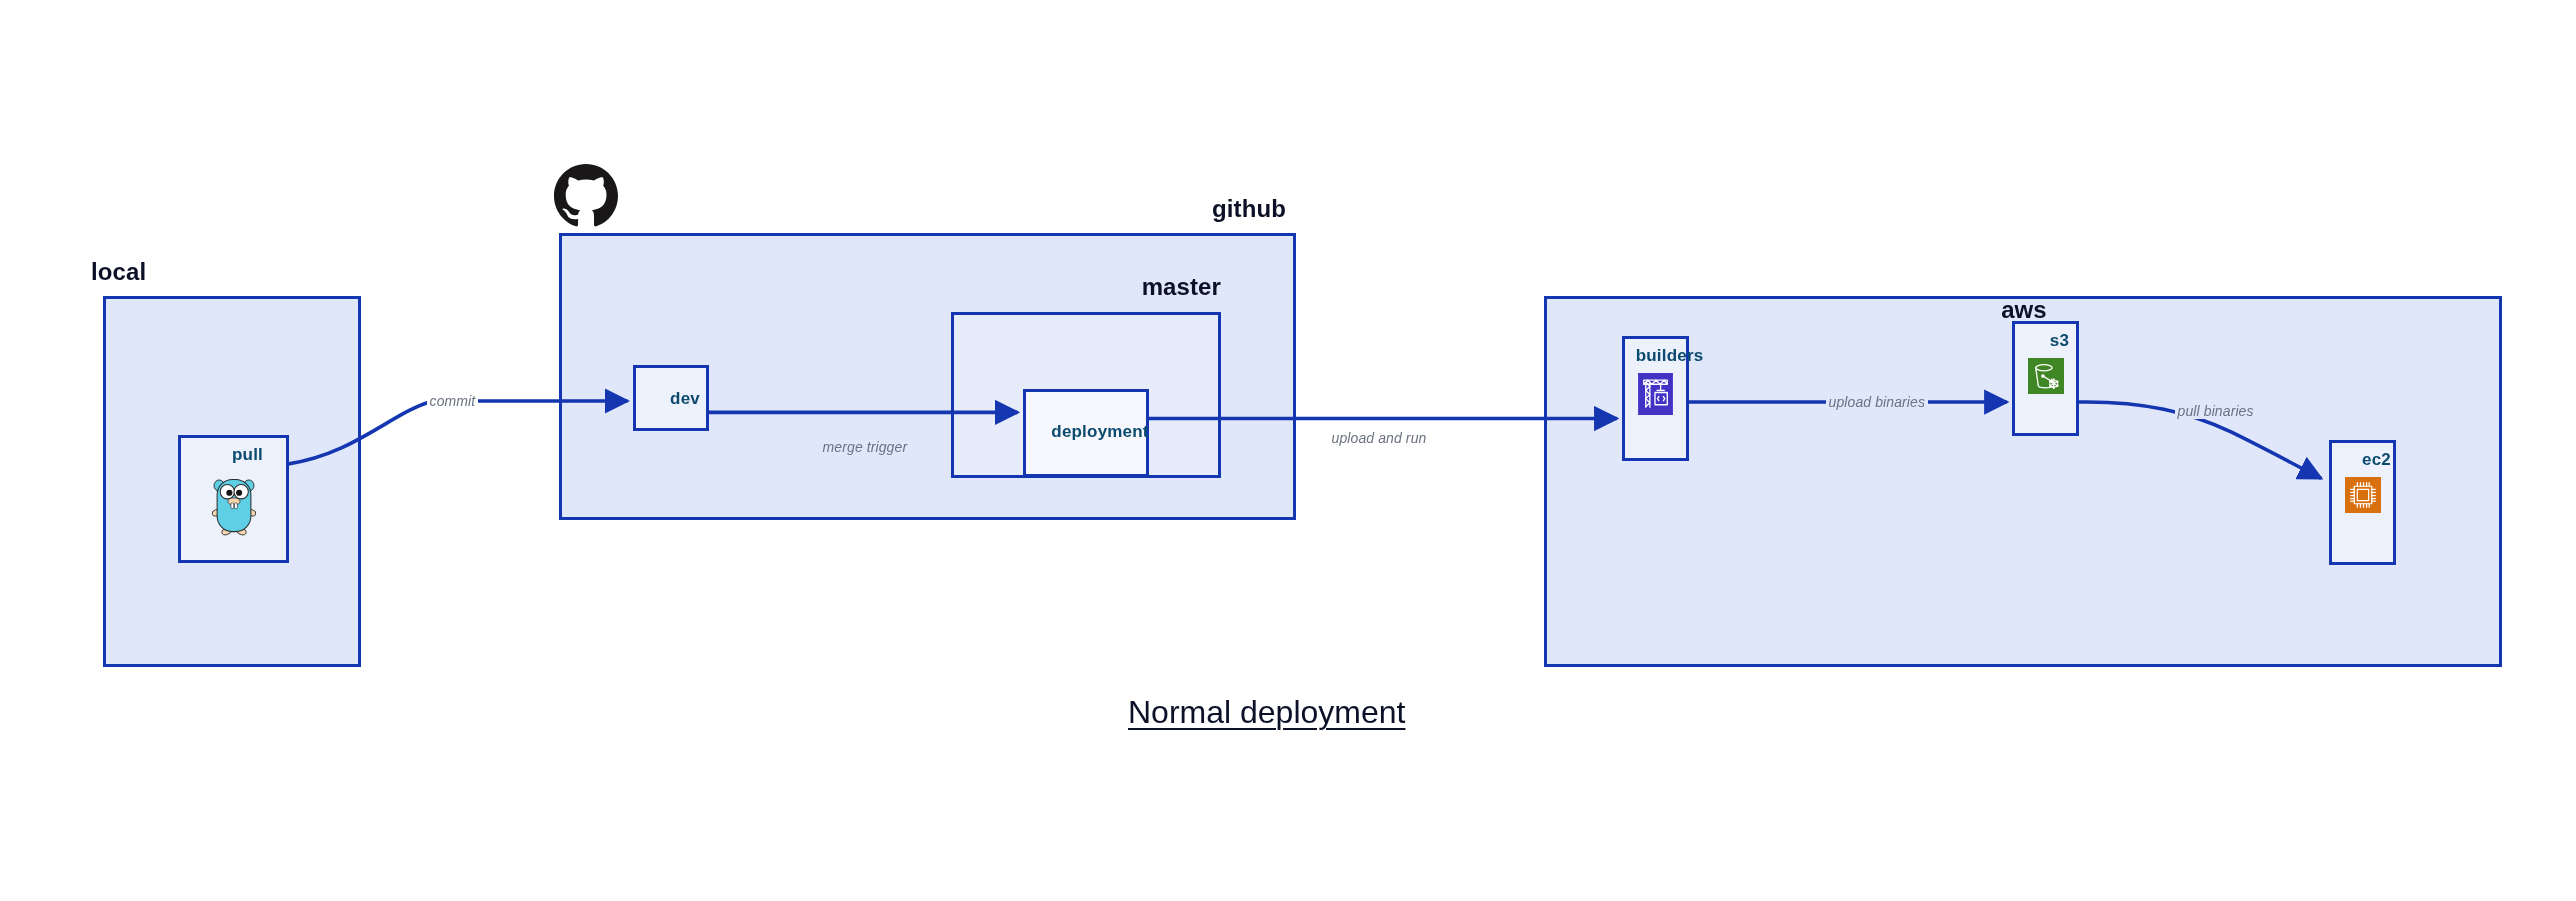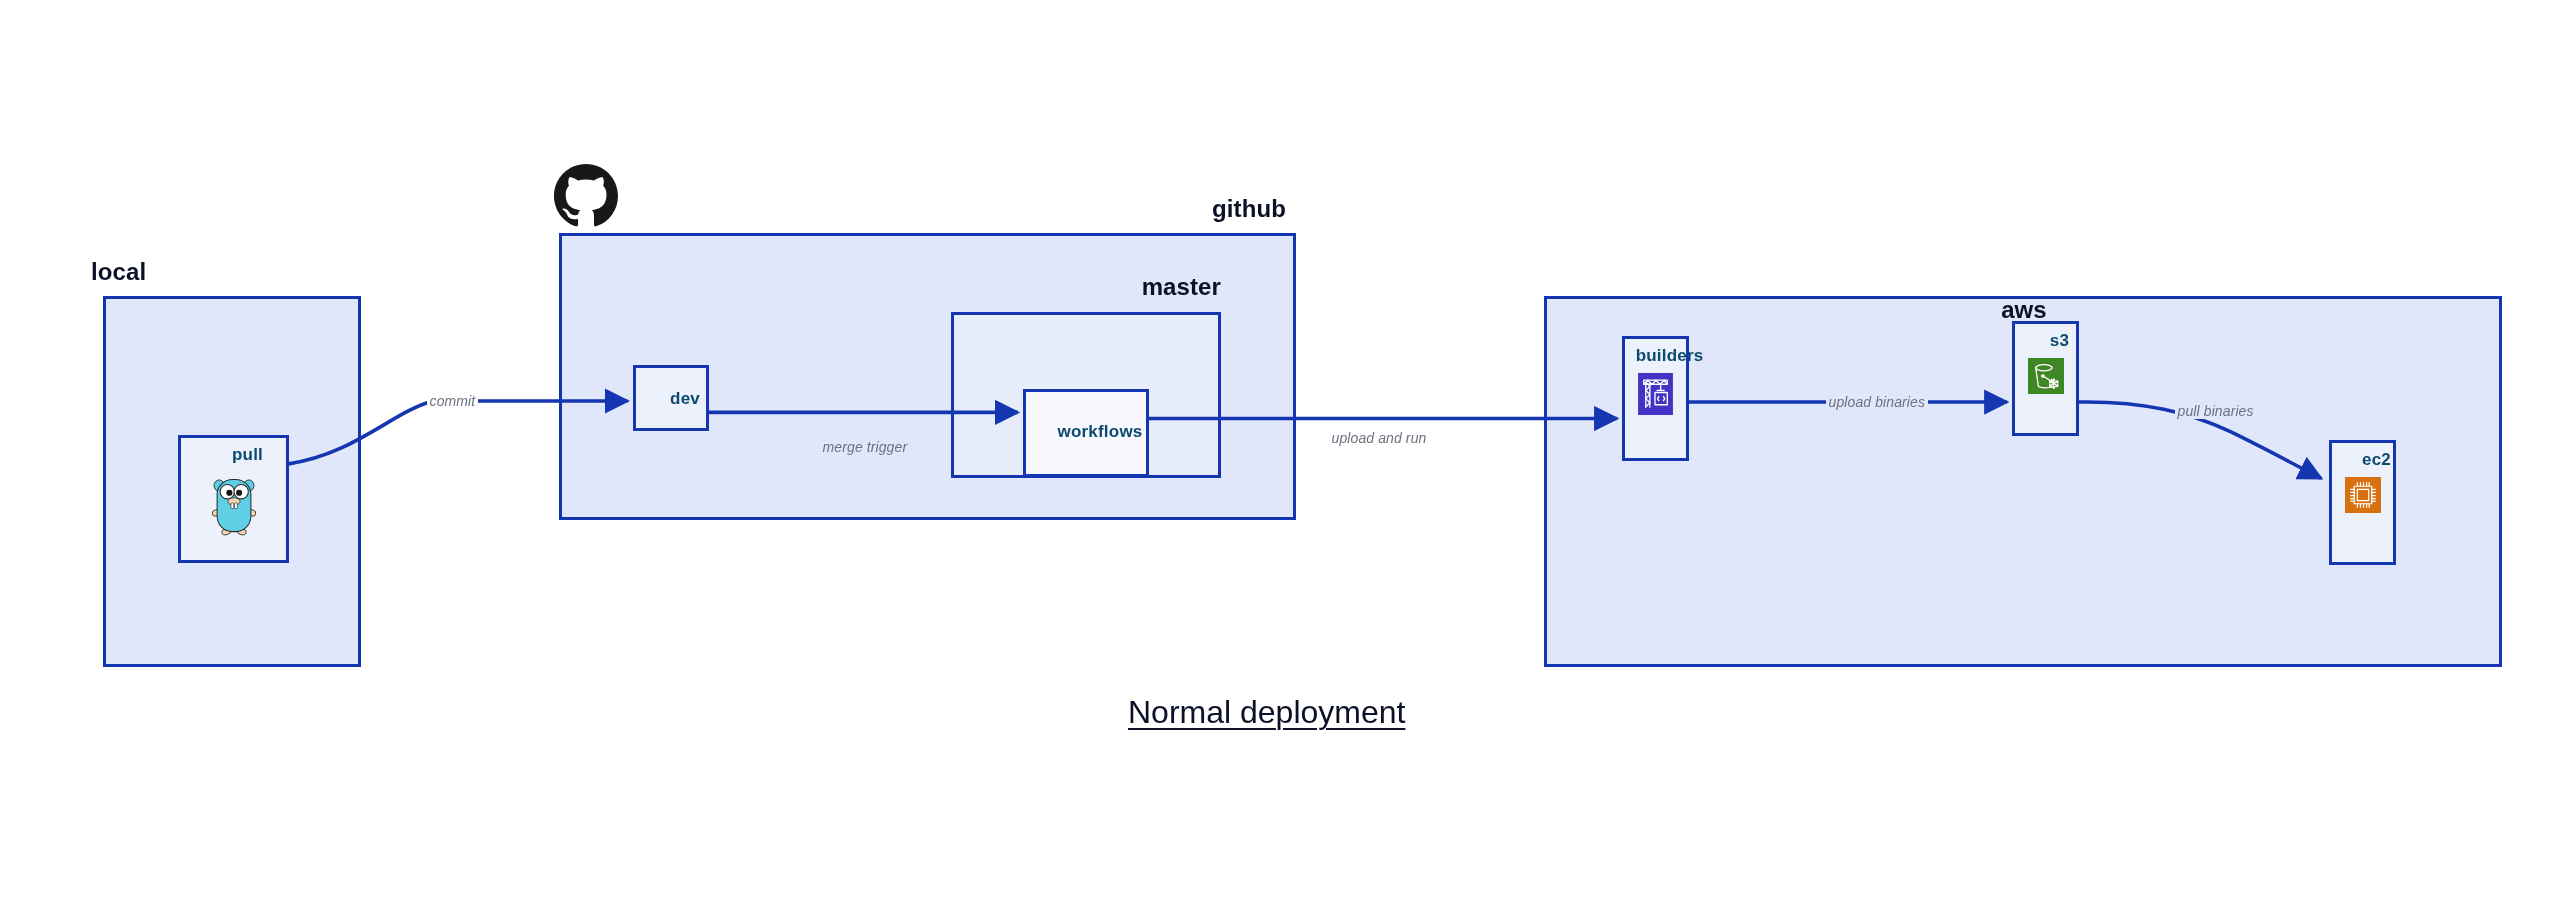--- a/index.html
+++ b/index.html
@@ -145,7 +145,7 @@
   <div class="cluster" style="left:951px; top:312px; width:270px; height:166px; background:#E7ECFB;"></div>
 
   <div class="node" style="left:1023px; top:389px; width:126px; height:88px; background:#F6F8FE;">
-    <div class="node-label" style="margin-top:30px;">workflows</div>
+    <div class="node-label" style="margin-top:30px;">deployment</div>
   </div>
 
   <div class="cluster-label" style="left:1546px; top:258px; width:956px; text-align:center;margin-top:38px;">aws</div>

